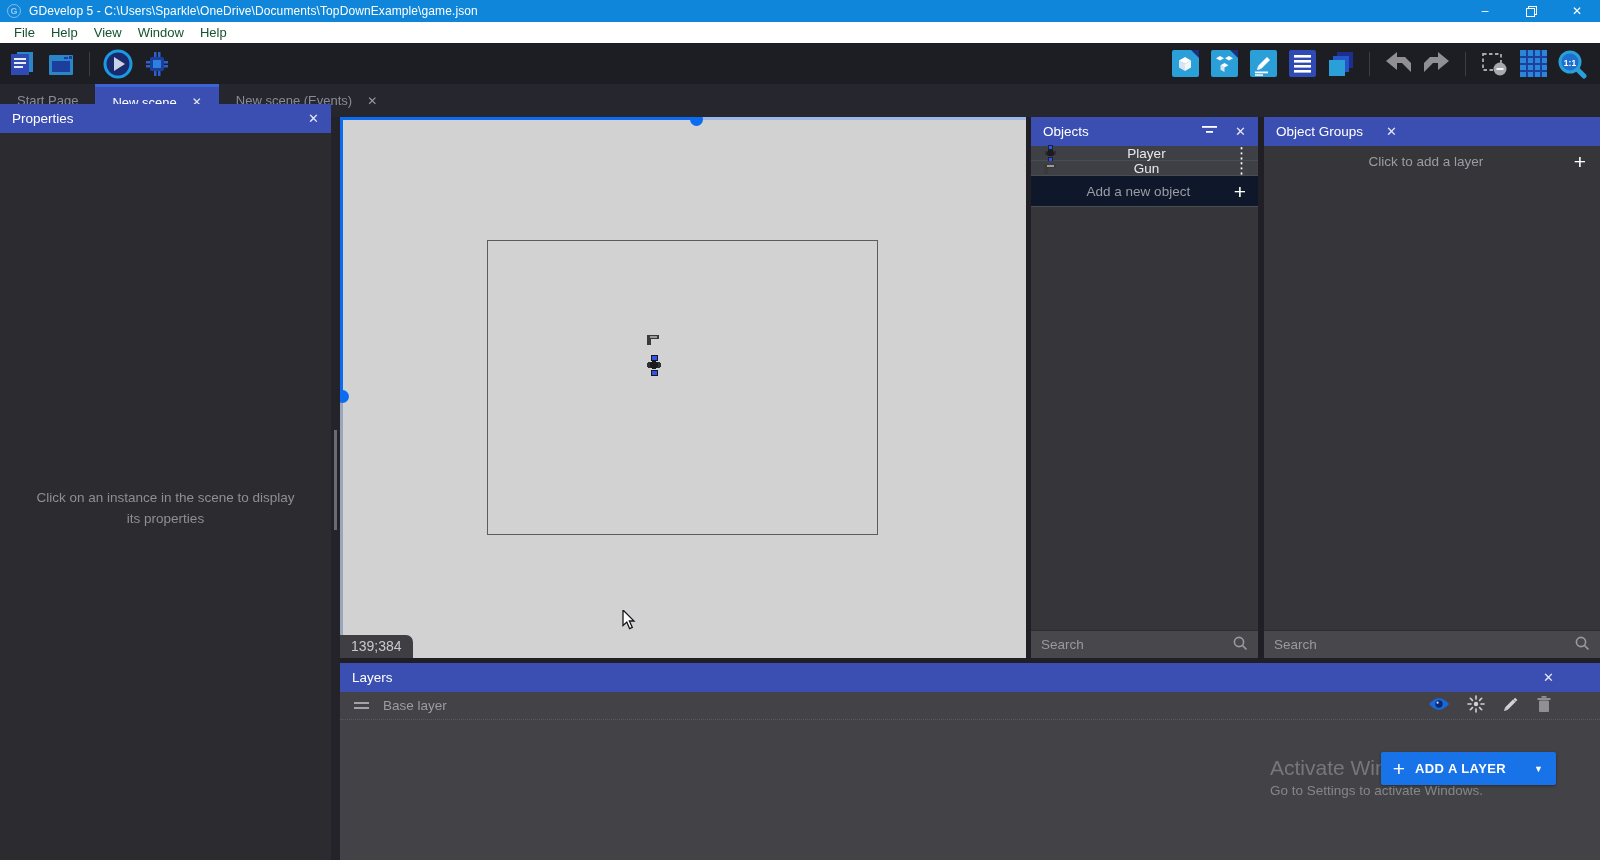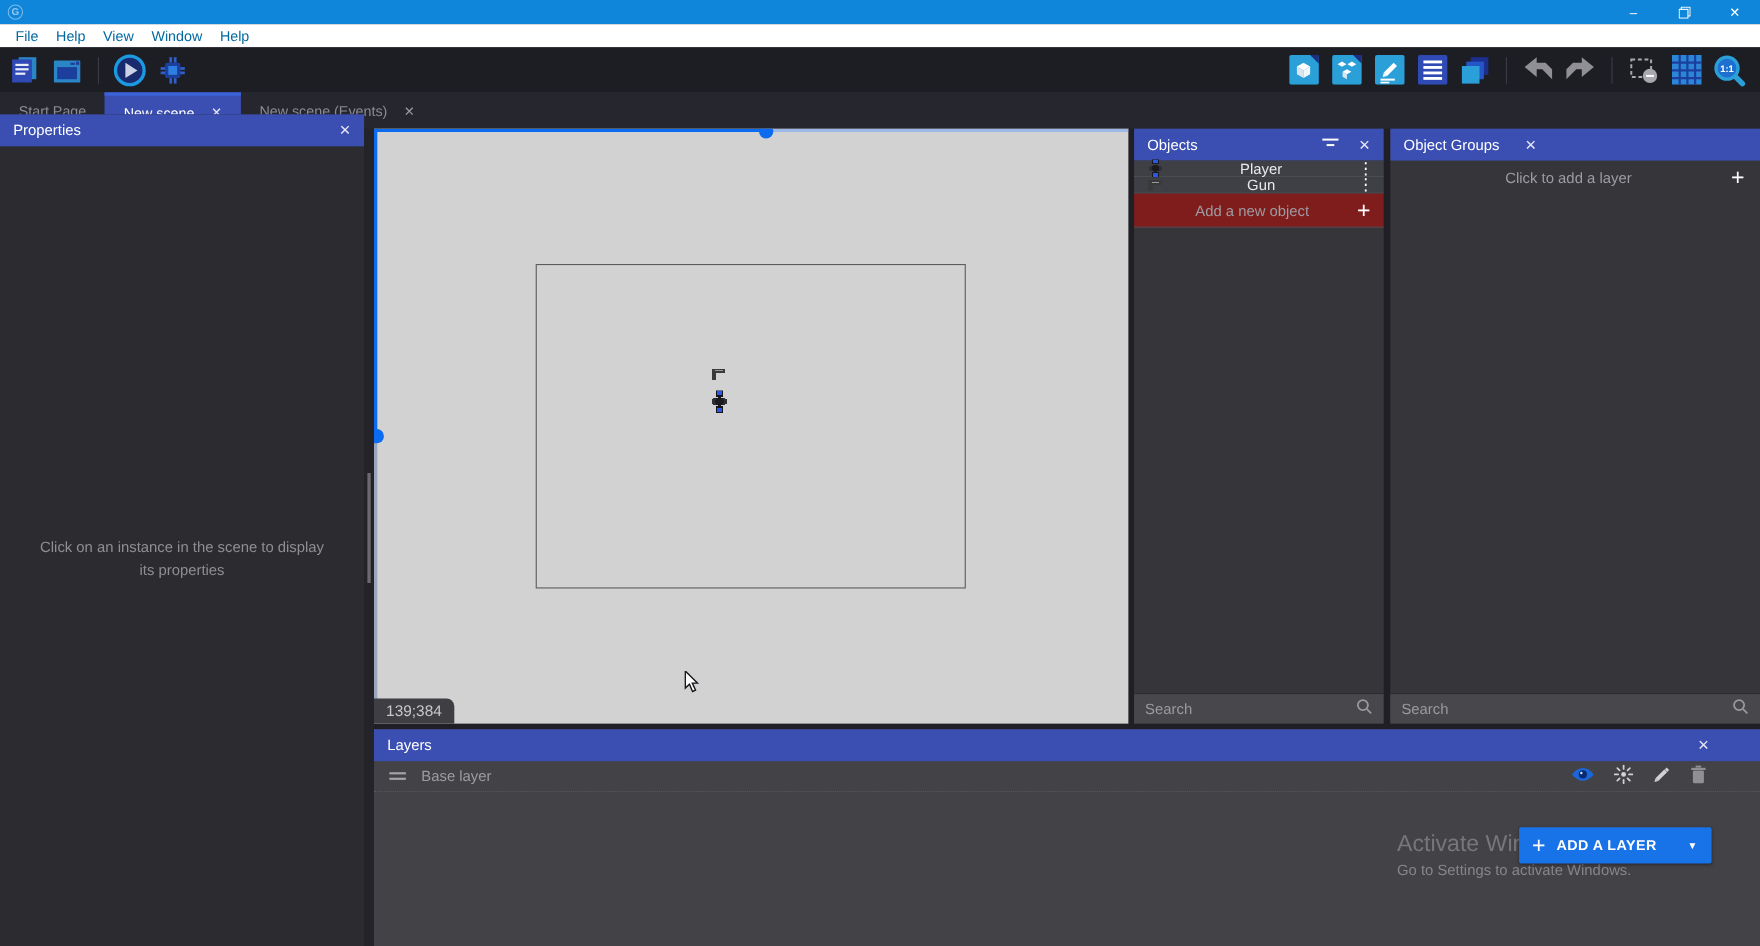--- a/index.html
+++ b/index.html
@@ -105,6 +105,7 @@
 
 <div class="titlebar">
   <span class="app-logo">G</span>
+  <span class="win-title">GDevelop 5 - C:\Users\Sparkle\OneDrive\Documents\TopDownExample\game.json</span>
   <span class="titlebar-spacer"></span>
   <span class="win-btn">–</span>
   <span class="win-btn">

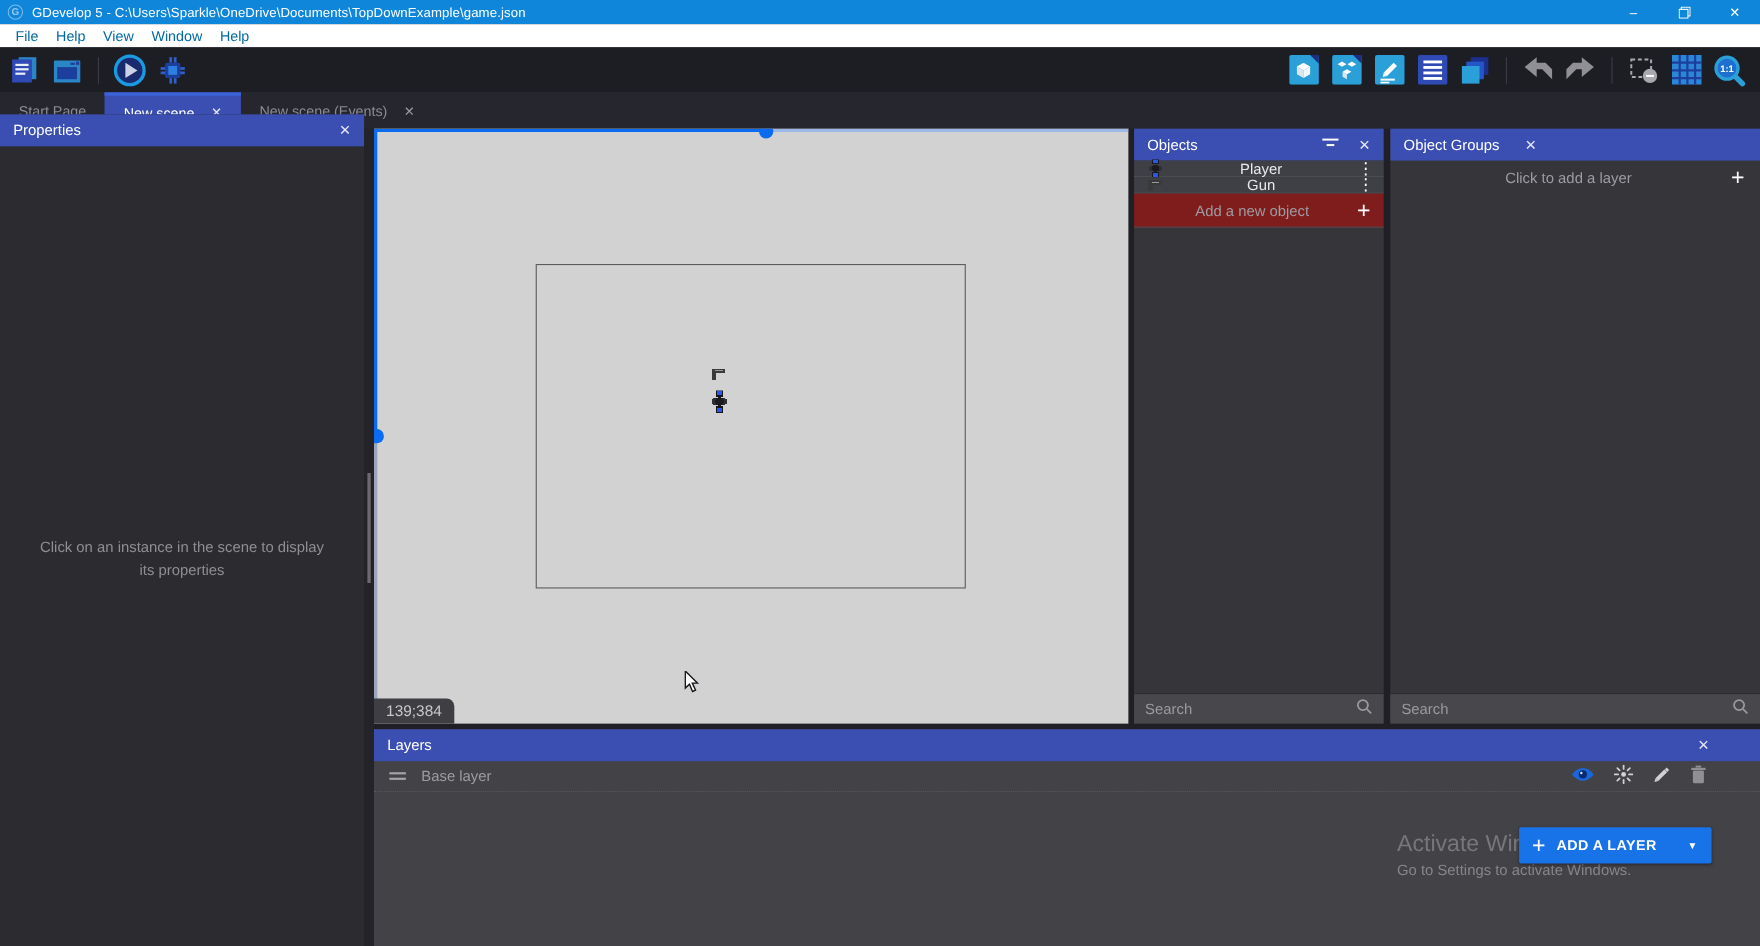--- a/index.html
+++ b/index.html
@@ -16,7 +16,7 @@
 
   
   .menubar { position:absolute; left:0; top:22px; right:0; height:21px; background:#ffffff; display:flex; align-items:center; padding-left:6px; }
-  .menu-item { font-size:13px; color:#0369a1; padding:0 8px; }
+  .menu-item { font-size:13px; color:#14532d; padding:0 8px; }
 
   
   .toolbar { position:absolute; left:0; top:43px; right:0; height:41px; background:#1d1d24; display:flex; align-items:center; }

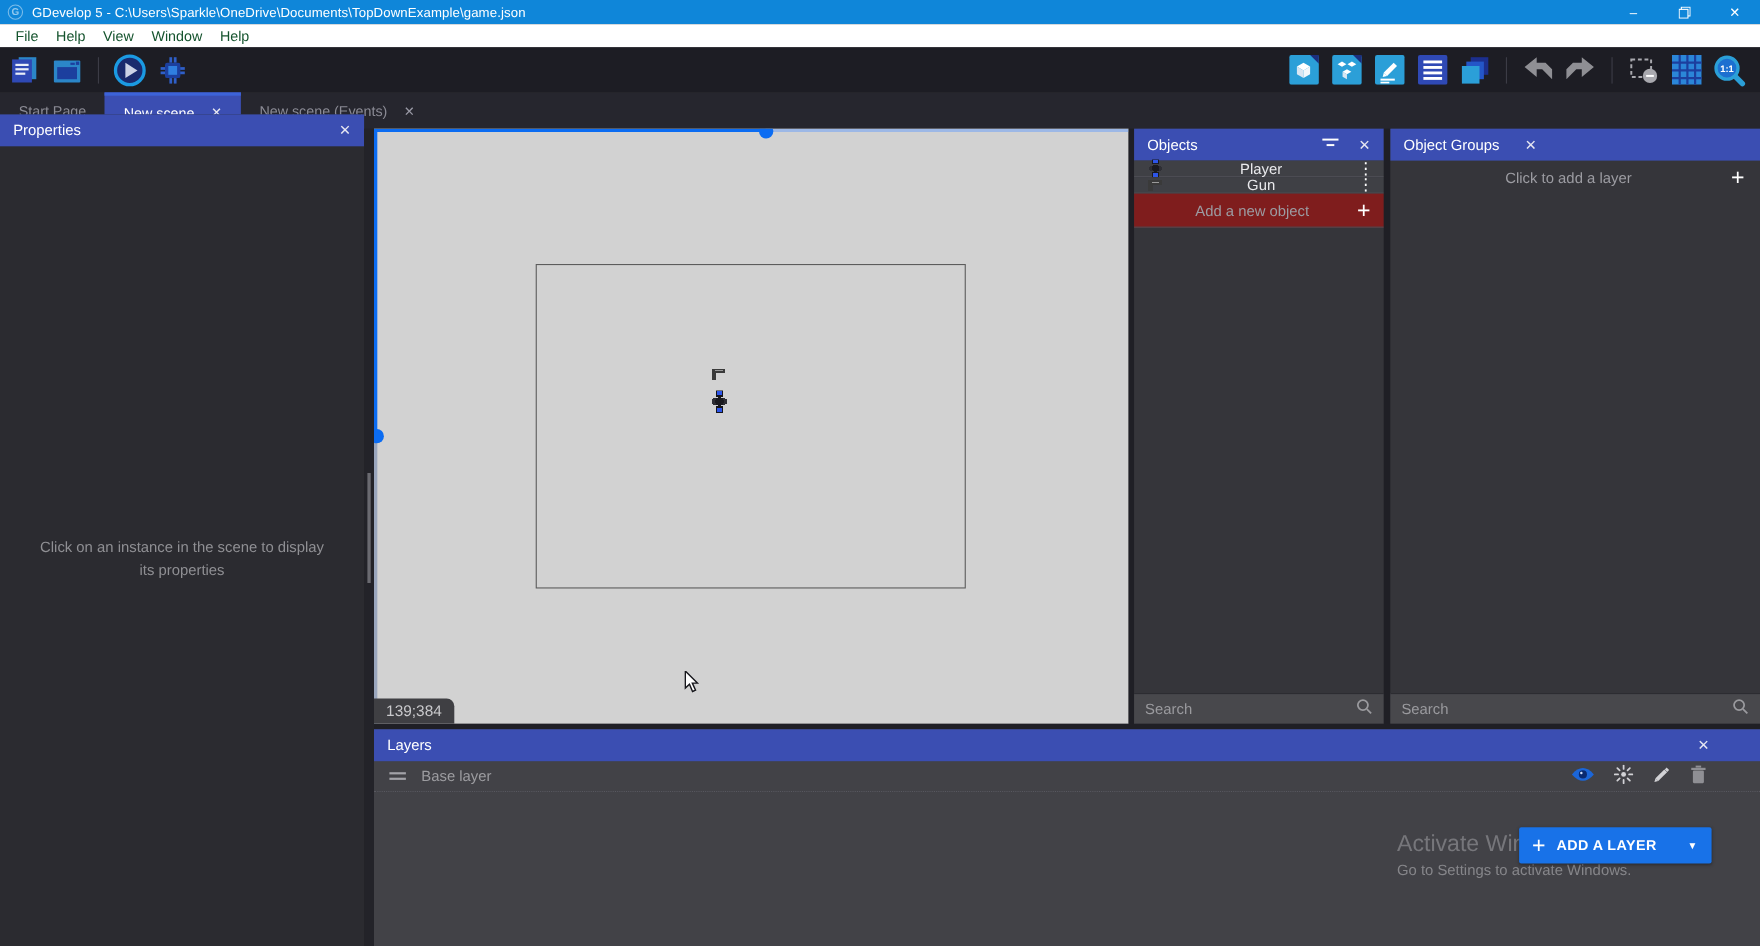--- a/index.html
+++ b/index.html
@@ -70,7 +70,7 @@
   .obj-icon { width:18px; display:flex; justify-content:center; }
   .obj-label { flex:1; text-align:center; }
   .kebab { color:#fff; font-size:15px; width:14px; text-align:center; }
-  .add-row { height:31px; flex:none; background:#7f1d1d; border-bottom:1px solid #4c4c53; display:flex; align-items:center; padding:0 12px; color:#9c9ca2; font-size:13.5px; }
+  .add-row { height:31px; flex:none; background:#0f172a; border-bottom:1px solid #4c4c53; display:flex; align-items:center; padding:0 12px; color:#9c9ca2; font-size:13.5px; }
   .add-row .add-label { flex:1; text-align:center; }
   .plus { color:#fff; font-size:21px; font-weight:300; line-height:1; }
   .group-add-row { height:31px; flex:none; display:flex; align-items:center; padding:0 14px; color:#9c9ca2; font-size:13.5px; }

